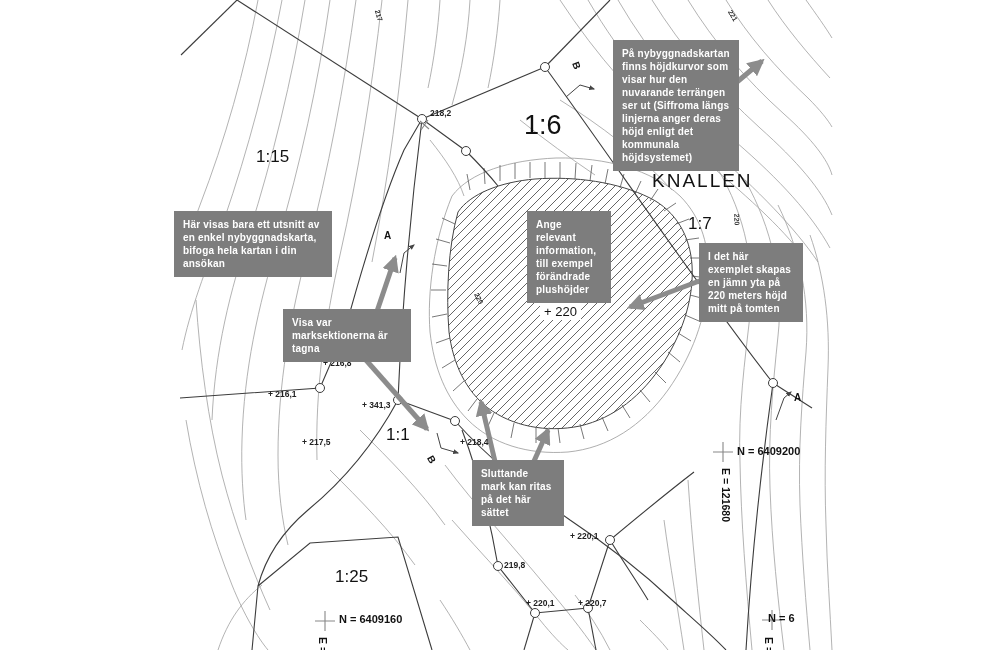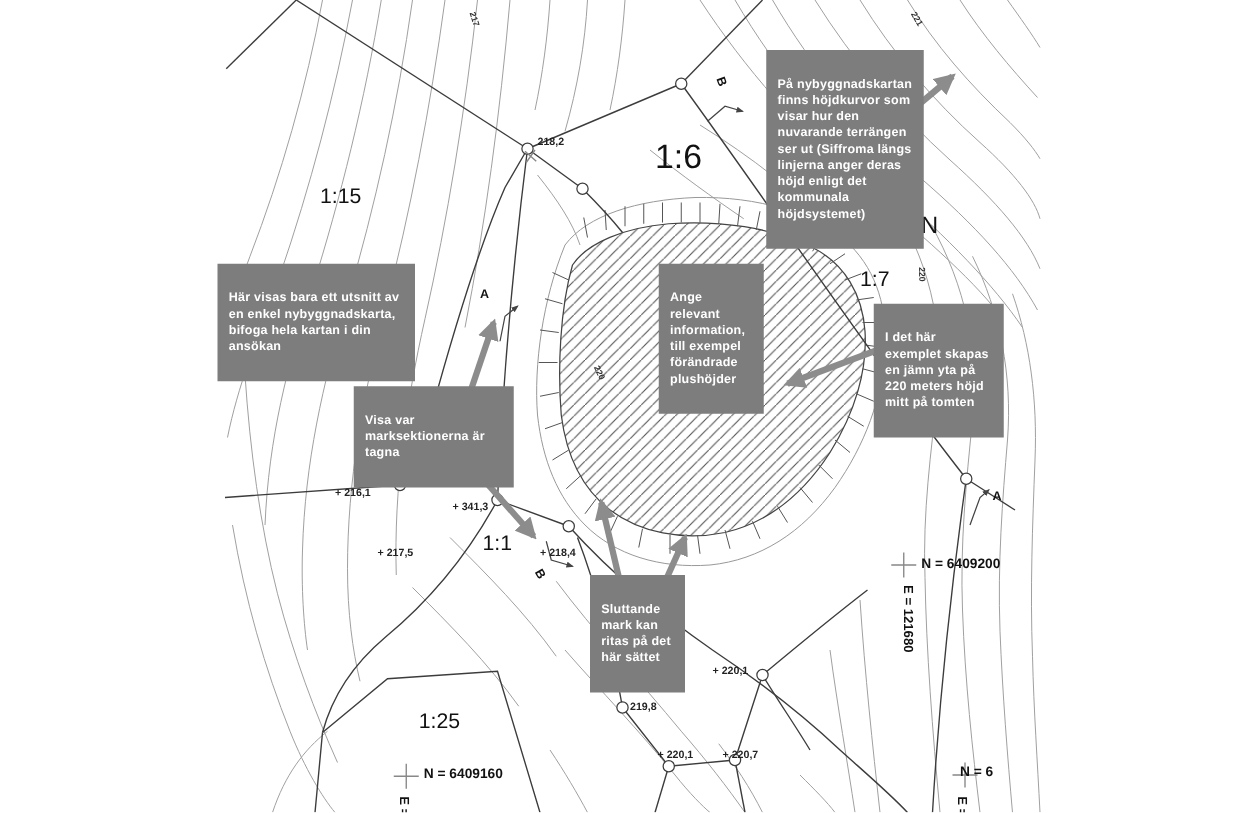--- a/index.html
+++ b/index.html
@@ -12,7 +12,7 @@
   .callout {
     position:absolute; background:#7d7d7d; color:#fff;
     font-size:10px; font-weight:700; line-height:1.3; letter-spacing:.2px;
-    padding:21px 9px; z-index:5;
+    padding:7px 9px; z-index:5;
   }
   .lbl { position:absolute; z-index:4; white-space:nowrap; }
   .parcel { font-size:17px; color:#111; }

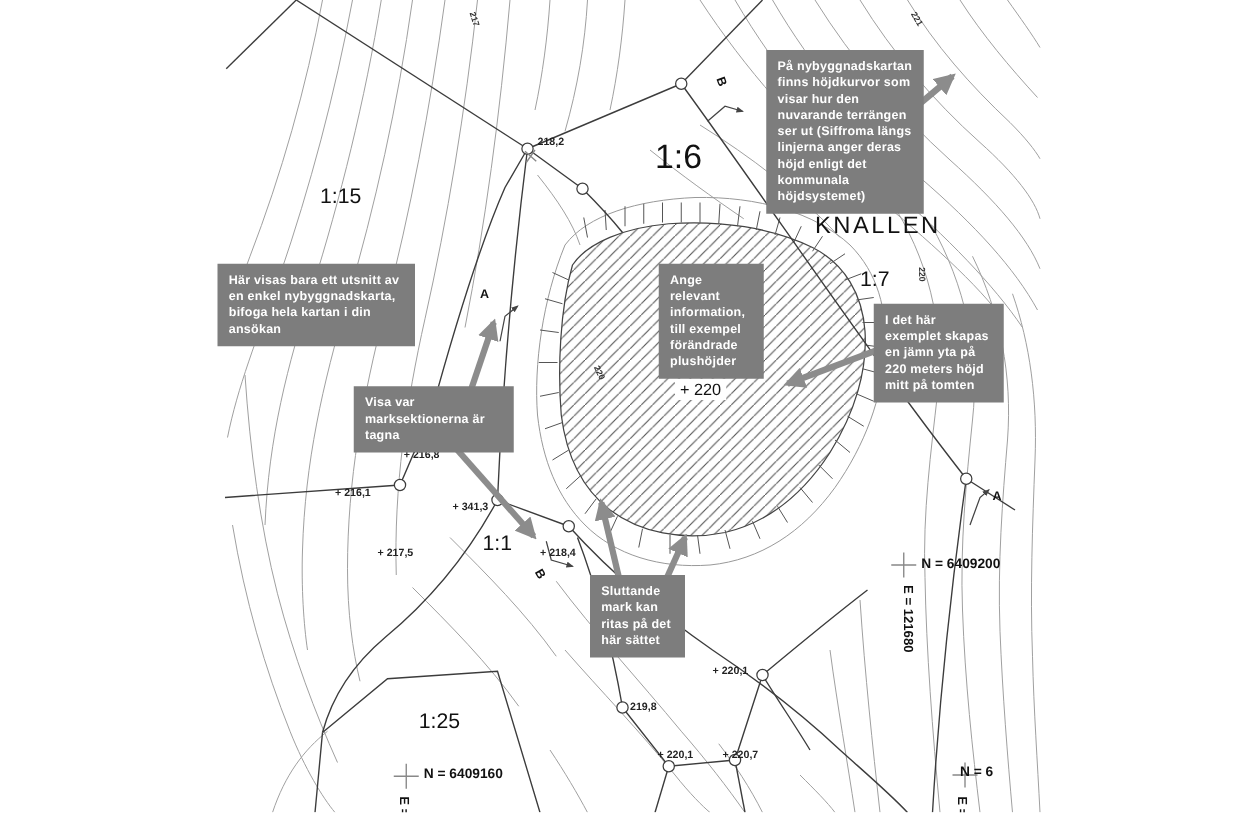--- a/index.html
+++ b/index.html
@@ -175,7 +175,7 @@
   <div class="lbl elev" style="left:268px; top:389px;">+ 216,1</div>
   <div class="lbl elev" style="left:362px; top:400px;">+ 341,3</div>
   <div class="lbl elev" style="left:302px; top:437px;">+ 217,5</div>
-  <div class="lbl elev" style="left:432px; top:437px;">+ 218,4</div>
+  <div class="lbl elev" style="left:460px; top:437px;">+ 218,4</div>
   <div class="lbl elev" style="left:570px; top:531px;">+ 220,1</div>
   <div class="lbl elev" style="left:504px; top:560px;">219,8</div>
   <div class="lbl elev" style="left:526px; top:598px;">+ 220,1</div>

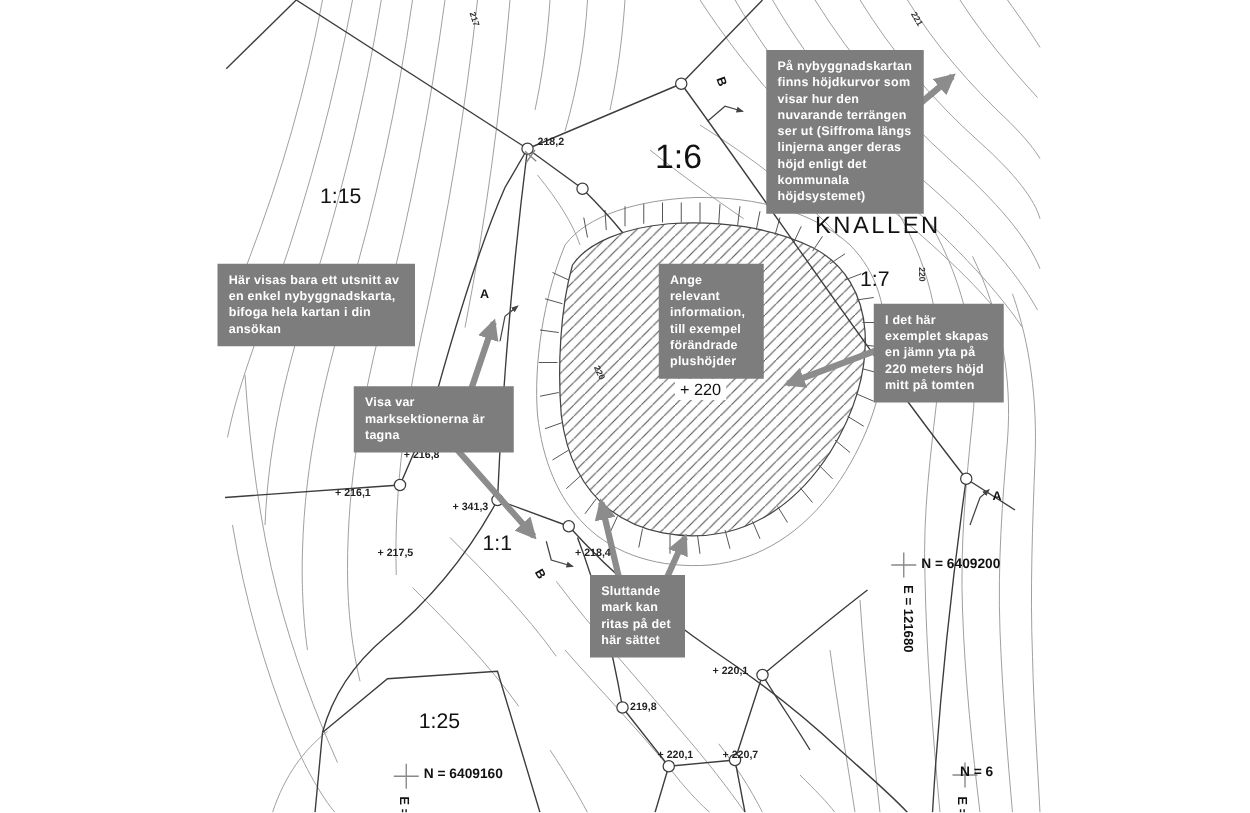--- a/index.html
+++ b/index.html
@@ -160,7 +160,7 @@
   <div class="callout" style="left:527px; top:211px; width:84px;">Ange relevant information, till exempel förändrade plushöjder</div>
   <div class="callout" style="left:283px; top:309px; width:128px;">Visa var marksektionerna är tagna</div>
   <div class="callout" style="left:699px; top:243px; width:104px;">I det här exemplet skapas en jämn yta på 220 meters höjd mitt på tomten</div>
-  <div class="callout" style="left:472px; top:460px; width:76px;">Sluttande mark kan ritas på det här sättet</div>
+  <div class="callout" style="left:472px; top:460px; width:92px;">Sluttande mark kan ritas på det här sättet</div>
 
   <div class="lbl parcel" style="left:256px; top:147px;">1:15</div>
   <div class="lbl parcel-big" style="left:524px; top:110px;">1:6</div>

